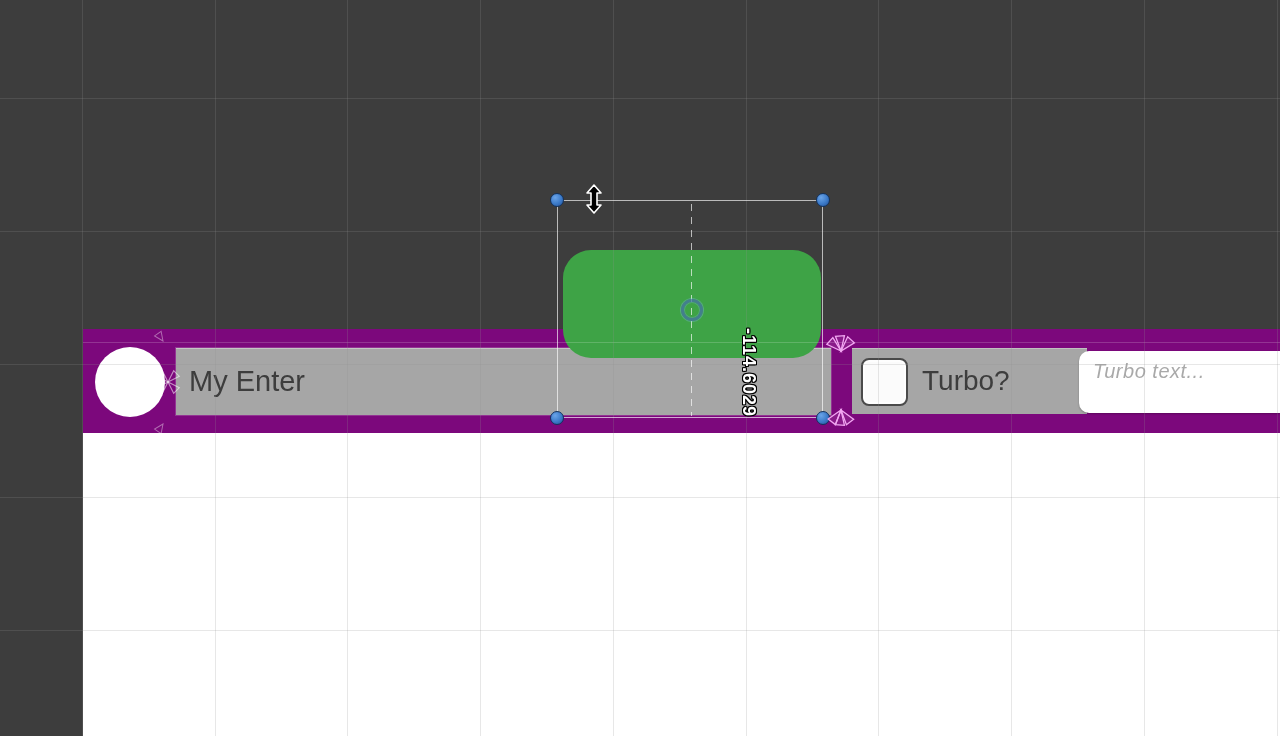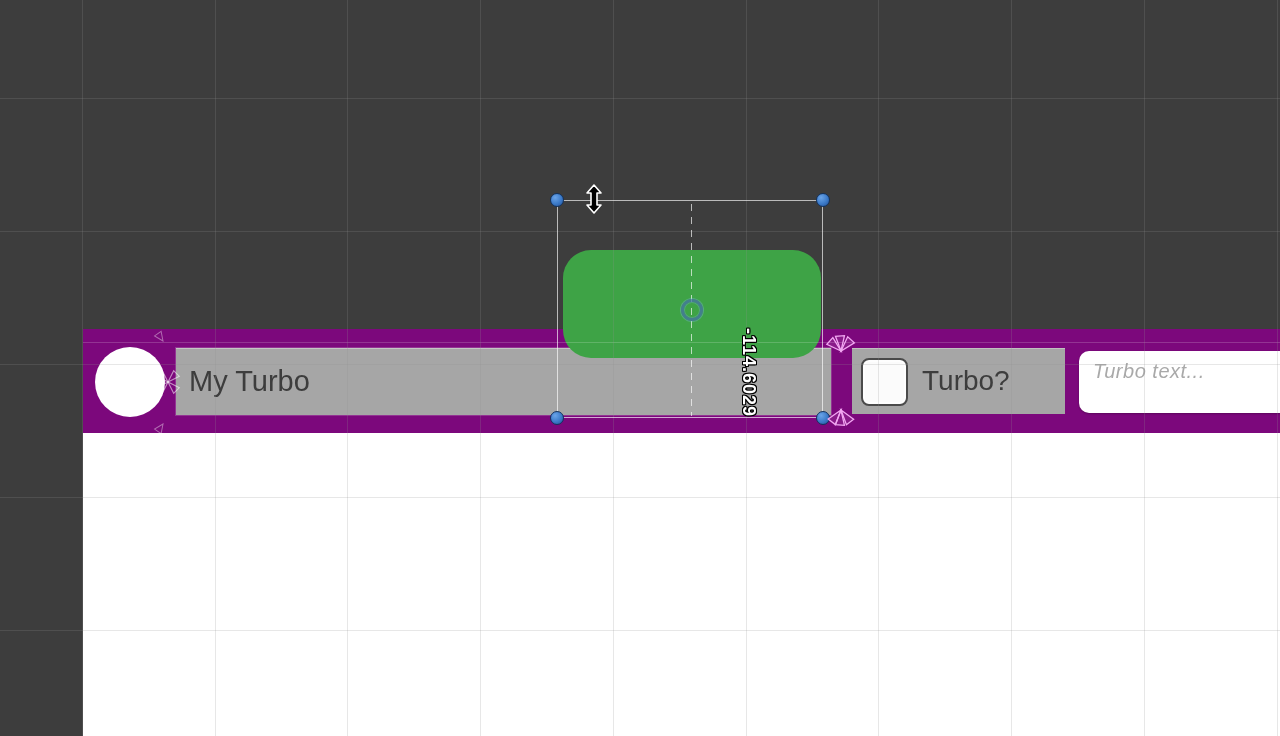--- a/index.html
+++ b/index.html
@@ -99,7 +99,7 @@
 <div class="abs" id="circle-image"></div>
 
 <div class="abs" id="text-panel">
-  <span class="lbl">My Turbo</span>
+  <span class="lbl">My Enter</span>
 </div>
 
 <div class="abs" id="green-button"></div>

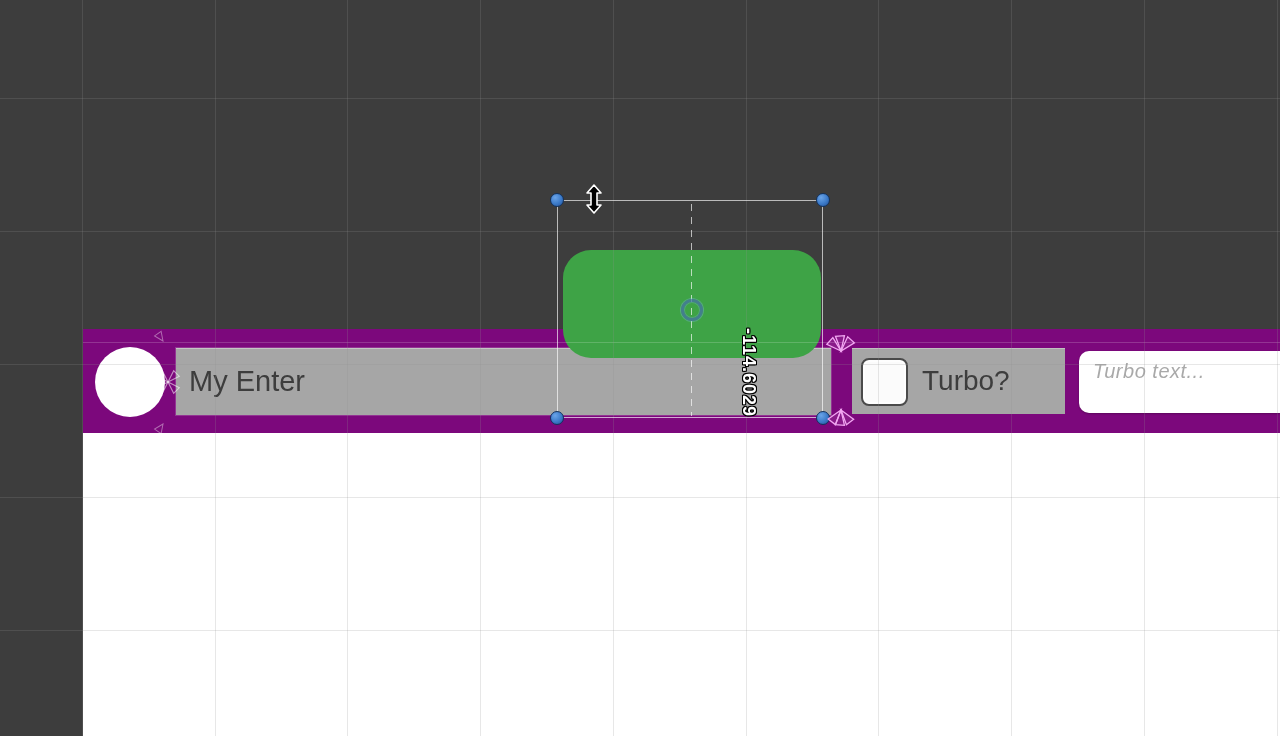--- a/index.html
+++ b/index.html
@@ -36,6 +36,7 @@
   #toggle-panel{
     left:852px;top:348px;width:213px;height:66px;background:var(--c-element-gray,#a6a6a6);z-index:3;
     box-shadow:inset 0 1px 0 rgba(255,255,255,0.3);
+    padding-left:22px;
   }
   #checkbox-box{
     position:absolute;left:9px;top:10px;width:47px;height:48px;border-radius:8px;

